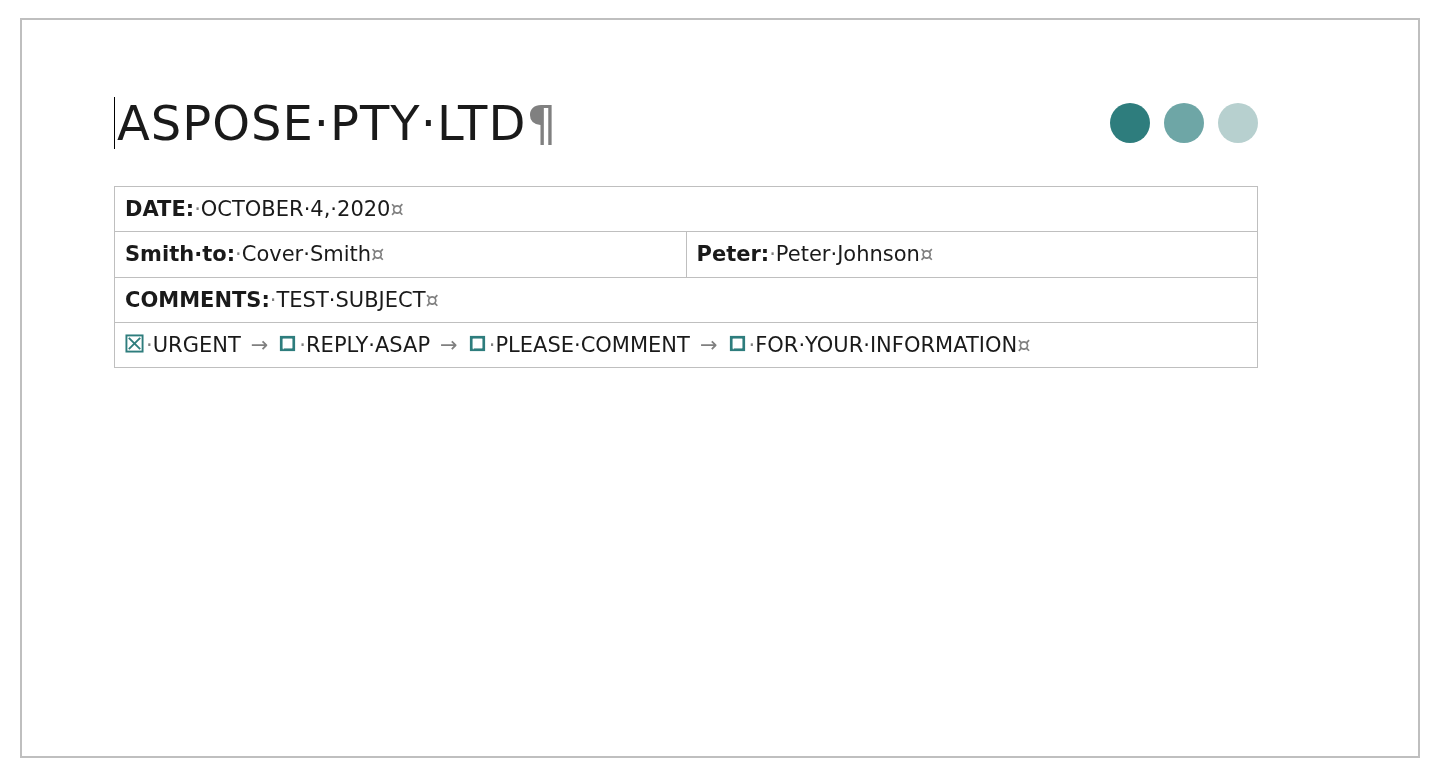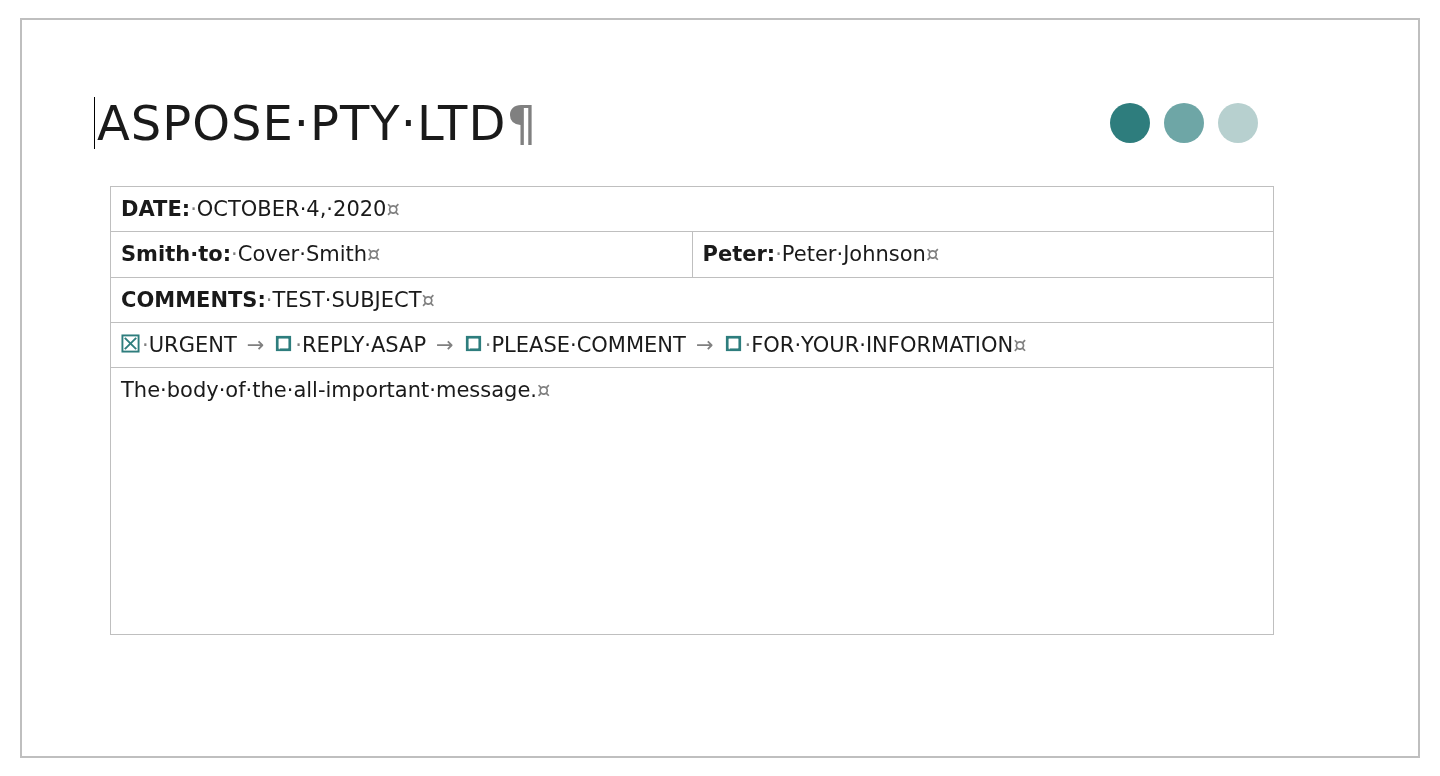--- a/index.html
+++ b/index.html
@@ -16,7 +16,7 @@
     margin: 18px auto;
     border: 2px solid #bfbfbf;
     background: #ffffff;
-    padding: 75px 160px 0 72px;
+    padding: 75px 160px 0 92px;
     overflow: hidden;
   }
   .header-row {

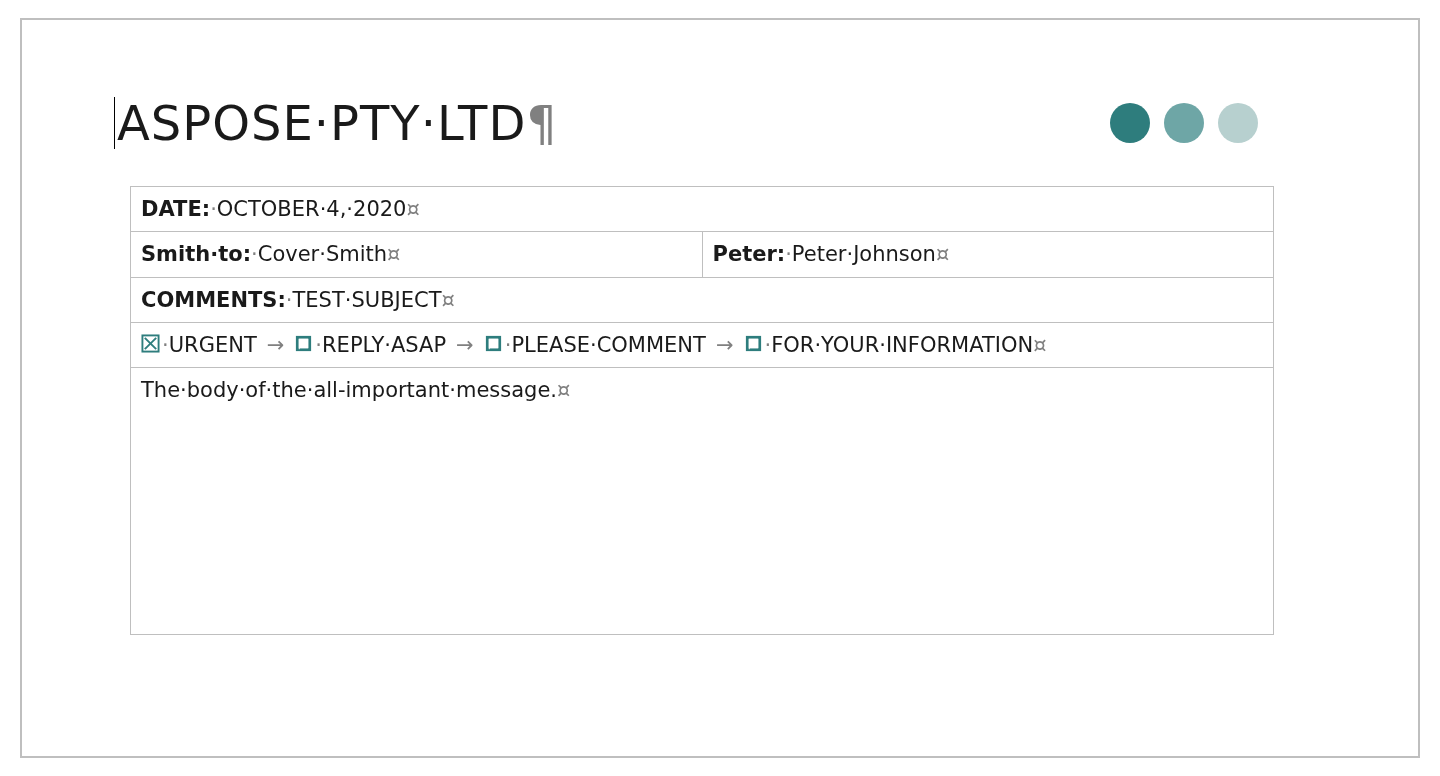--- a/index.html
+++ b/index.html
@@ -55,7 +55,6 @@
     border-collapse: collapse;
     width: 100%;
     table-layout: fixed;
-    margin-left: 16px;
   }
   table.fax td {
     border: 1px solid #bfbfbf;

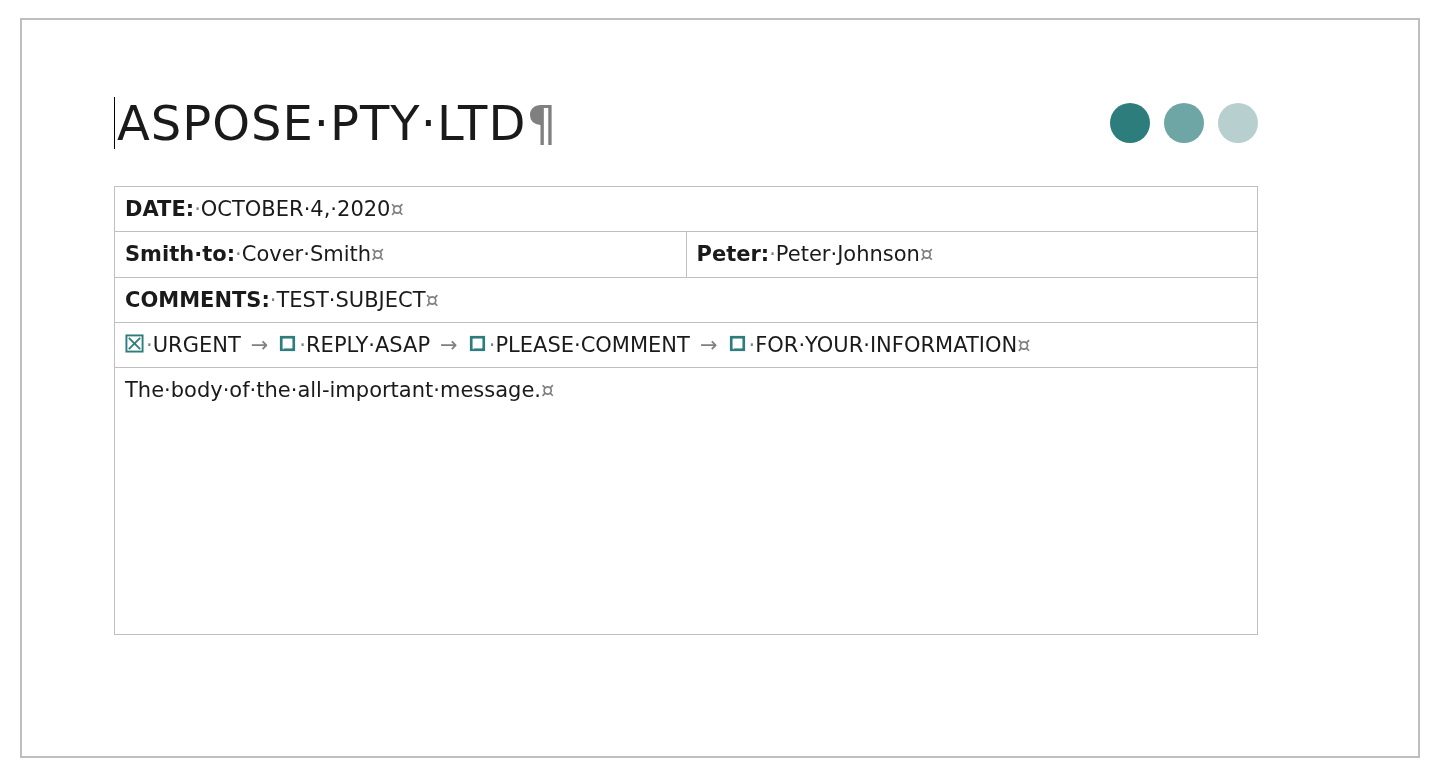--- a/index.html
+++ b/index.html
@@ -164,11 +164,6 @@
                 </svg></span><span class="dot-sep">·</span><span>FOR·YOUR·INFORMATION</span></span><span class="mark">¤</span>
       </td>
     </tr>
-    <tr>
-      <td class="body-cell" colspan="2">
-        <span>The·body·of·the·all-important·message.</span><span class="mark">¤</span>
-      </td>
-    </tr>
   </tbody>
     </table>
 

